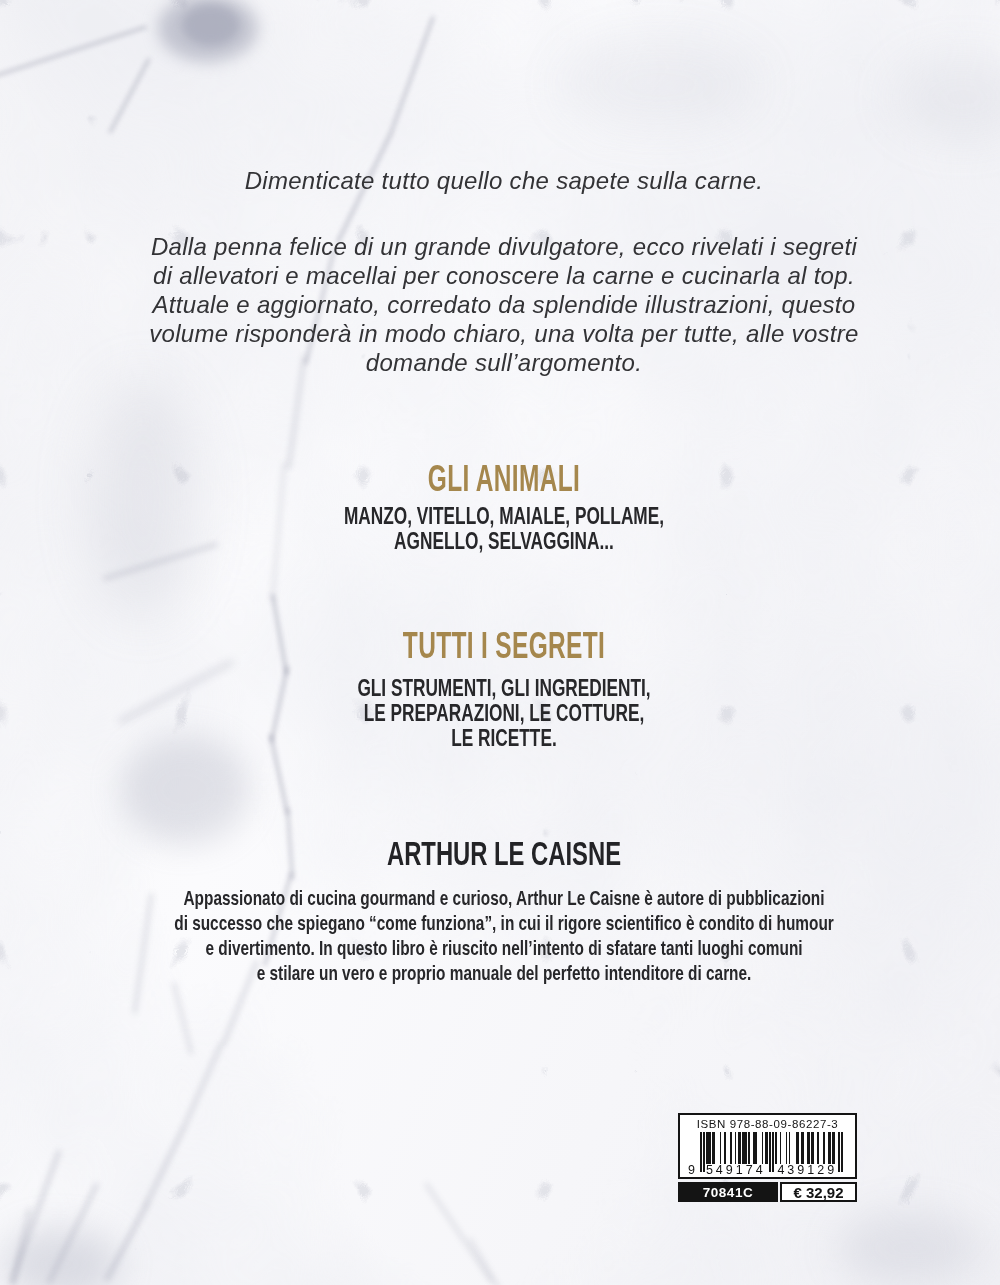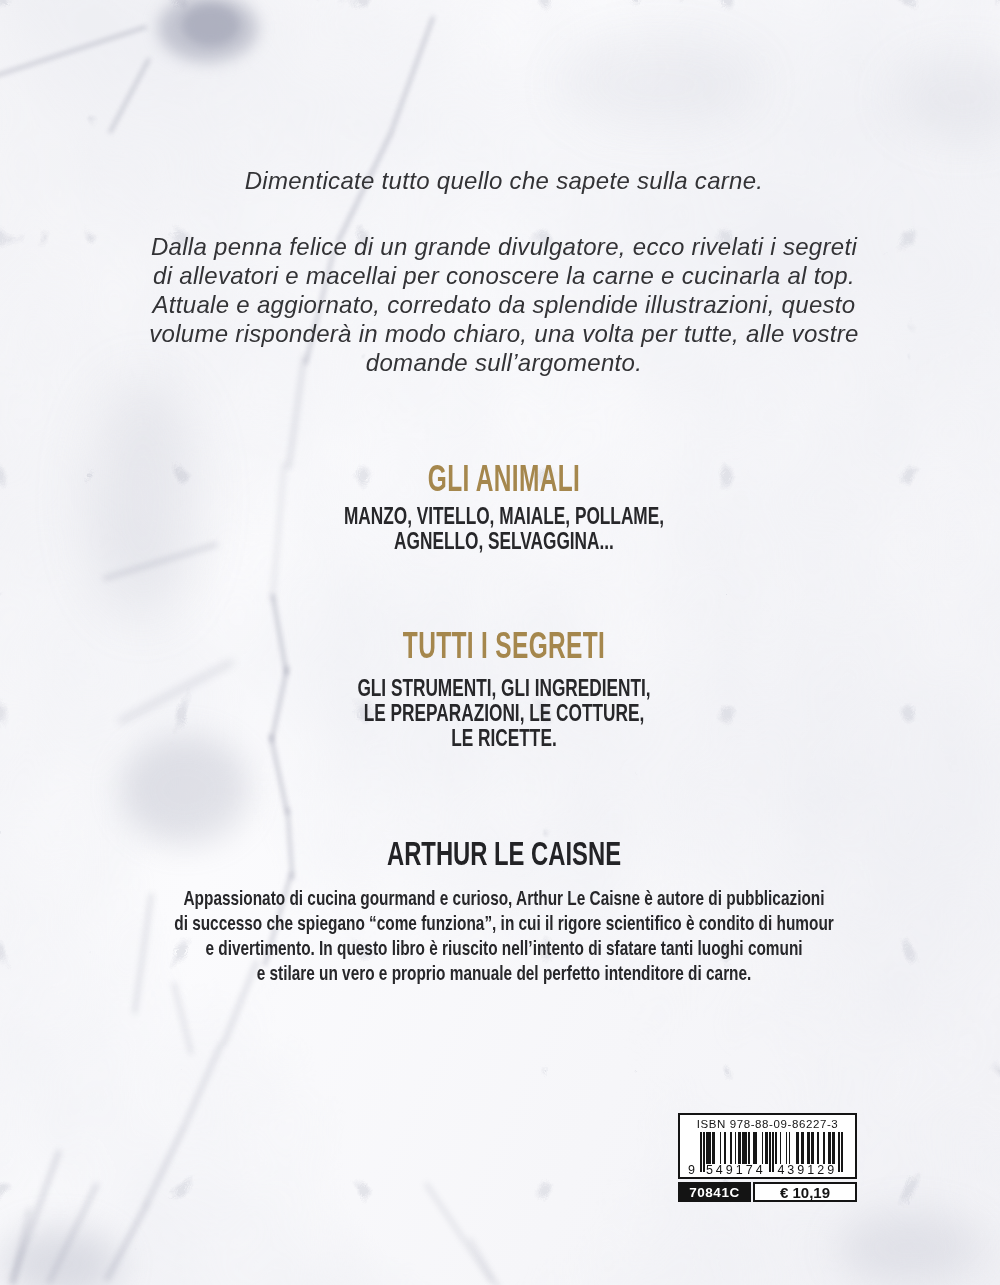--- a/index.html
+++ b/index.html
@@ -53,7 +53,7 @@
   .digits span{text-align:center;}
   .bc-row{margin-top:3px;display:flex;height:20px;}
   .code-cell{
-    width:73px;background:#141414;color:#fff;font-weight:700;font-size:13.5px;
+    width:100px;background:#141414;color:#fff;font-weight:700;font-size:13.5px;
     display:flex;align-items:center;justify-content:center;letter-spacing:.5px;
   }
   .price-cell{

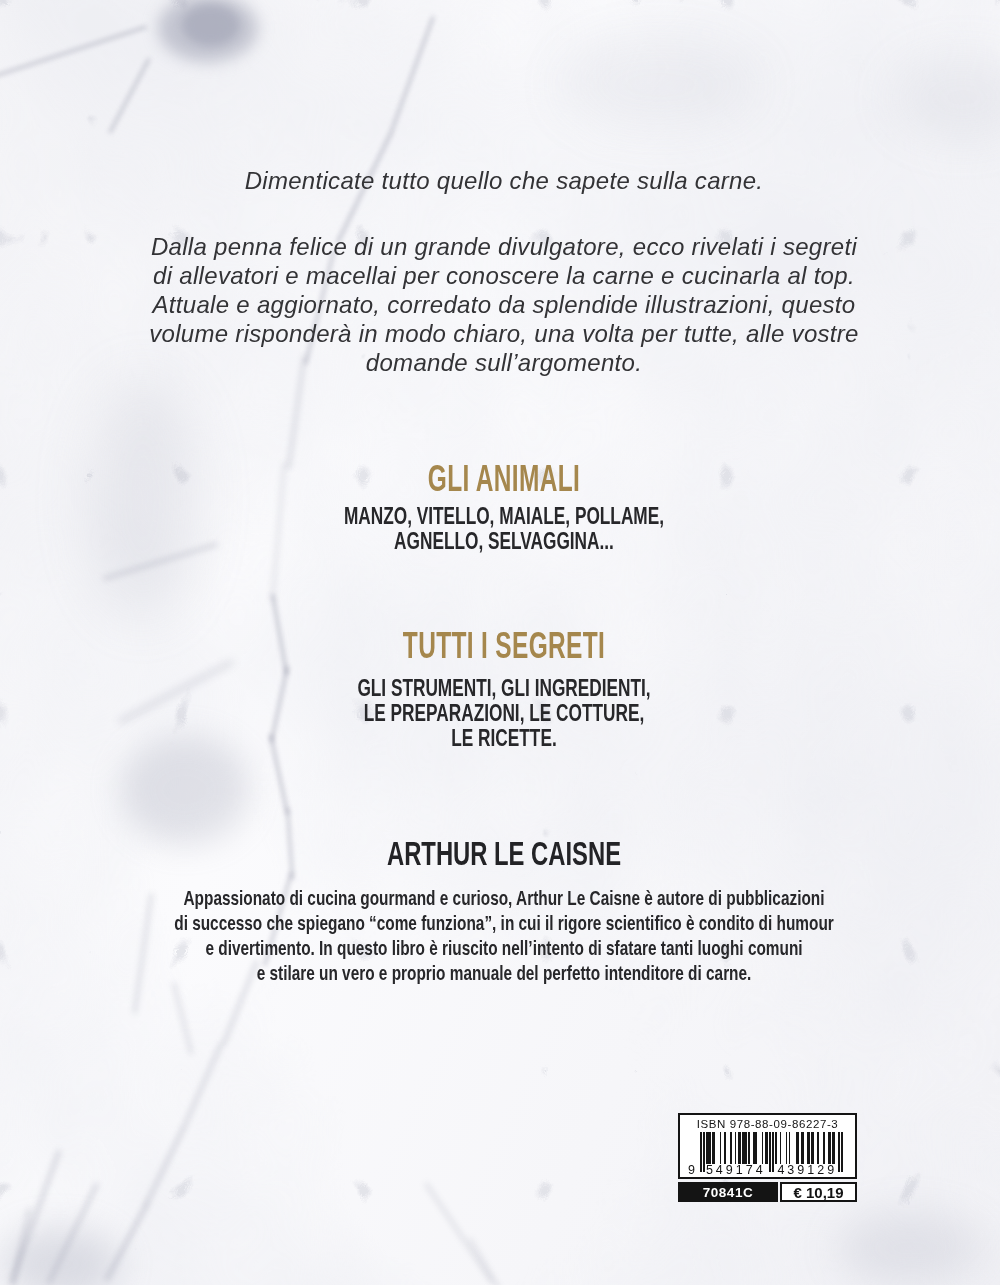--- a/index.html
+++ b/index.html
@@ -258,7 +258,7 @@
     </div>
     <div class="bc-row">
       <div class="code-cell">70841C</div>
-      <div class="price-cell">€ 10,19</div>
+      <div class="price-cell">€ 32,92</div>
     </div>
   </div>
 

